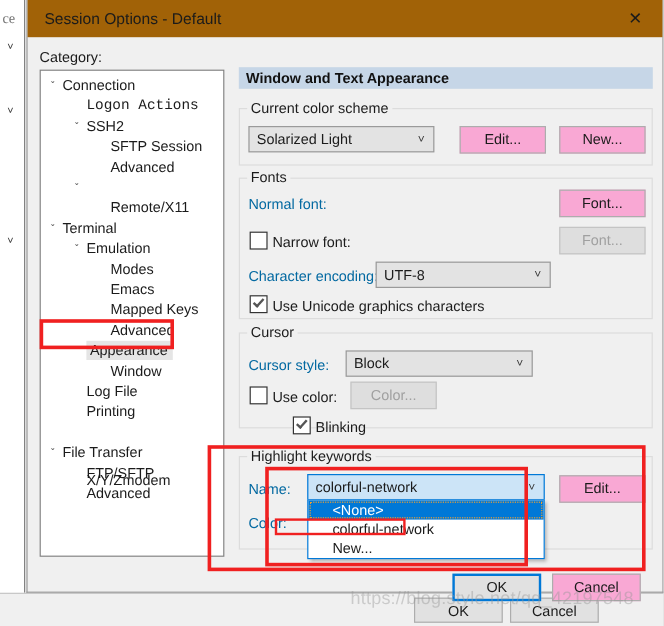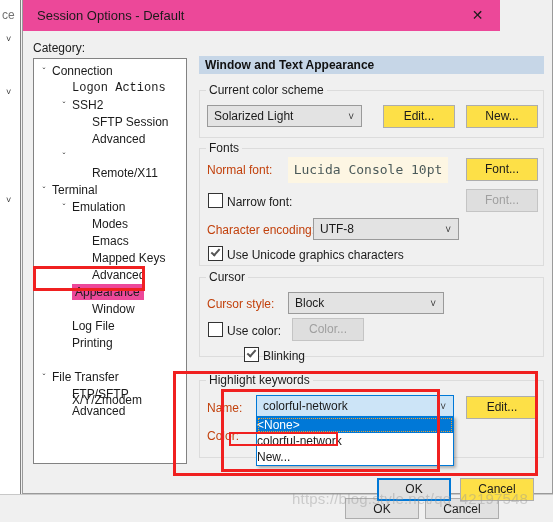--- a/index.html
+++ b/index.html
@@ -38,6 +38,7 @@
     left: 2px; top: 8px;
     font-size: 12px;
     color: #737373;
+    font-family: Liberation Serif, serif;
   }
   .bg-chev {
     position: absolute;

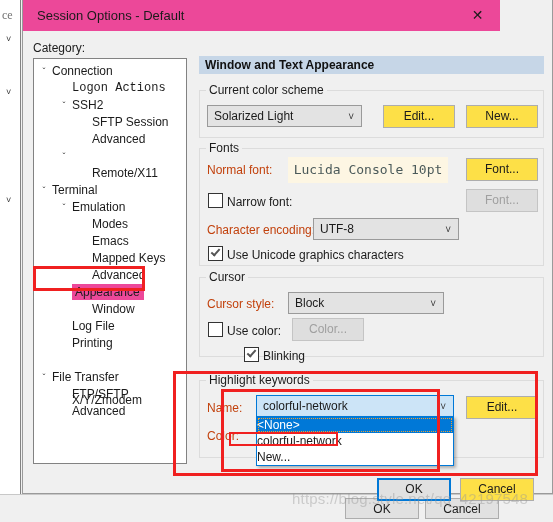--- a/index.html
+++ b/index.html
@@ -97,8 +97,8 @@
   #titlebar {
     position: absolute;
     left: 0; top: 0;
-    width: 477px; height: 31px;
-    background: #ec4899;
+    width: 529px; height: 31px;
+    background: #a16207;
     box-sizing: border-box;
   }
   #title-text {

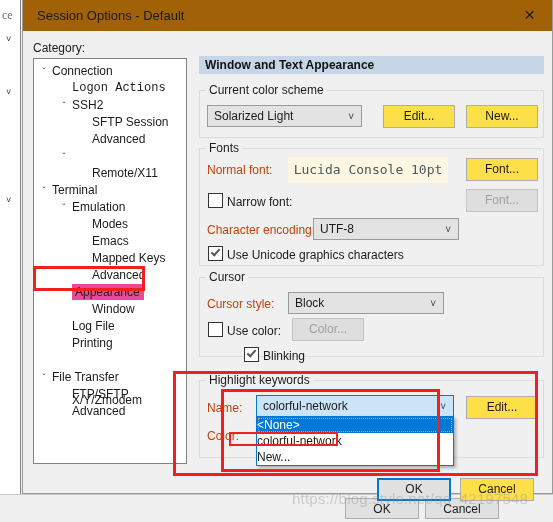--- a/index.html
+++ b/index.html
@@ -214,7 +214,7 @@
   .btn {
     position: absolute;
     height: 23px;
-    background: #fde047;
+    background: #f9a8d4;
     border: 1px solid #adadad;
     box-sizing: border-box;
     text-align: center;

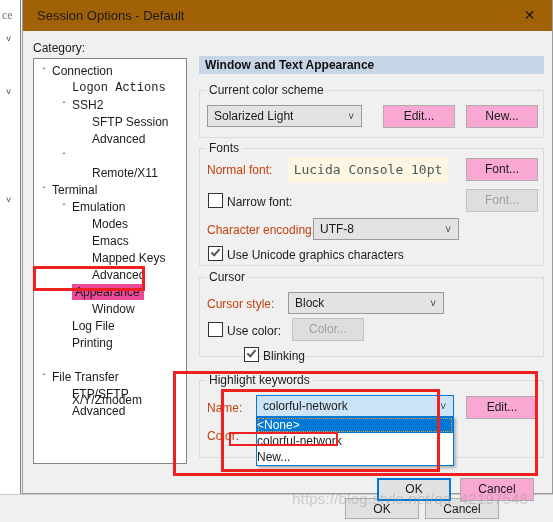--- a/index.html
+++ b/index.html
@@ -187,7 +187,7 @@
   .lbl-static {
     position: absolute;
     font-size: 12px;
-    color: #c2410c;
+    color: #0369a1;
     white-space: nowrap;
   }
 

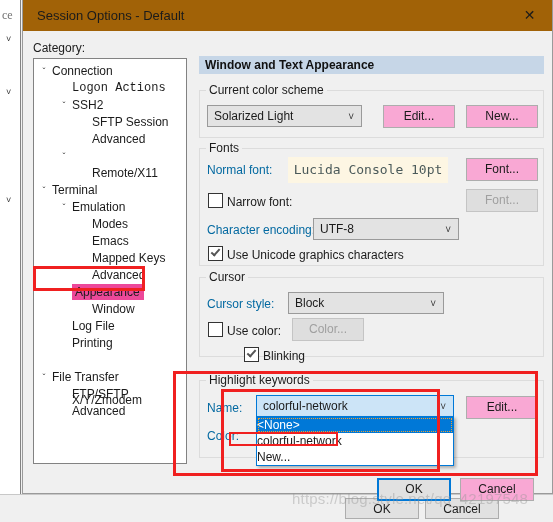--- a/index.html
+++ b/index.html
@@ -385,7 +385,6 @@
     <span class="group-title">Fonts</span>
   </div>
   <div class="lbl-static" style="left:184px; top:163px;">Normal font:</div>
-  <div id="font-preview" style="left:265px; top:157px; width:160px; height:26px;">Lucida Console 10pt</div>
   <div class="btn" style="left:443px; top:158px; width:72px;">Font...</div>
 
   <div class="chk" style="left:185px; top:193px;">

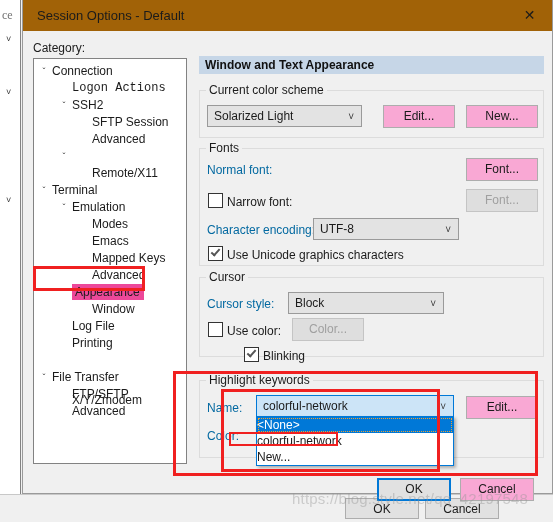--- a/index.html
+++ b/index.html
@@ -152,7 +152,7 @@
     color: #3a3a3a;
   }
   .tree-item.selected .lbl {
-    background: #ec4899;
+    background: #e5e5e5;
     padding: 1px 4px 1px 3px;
   }
 

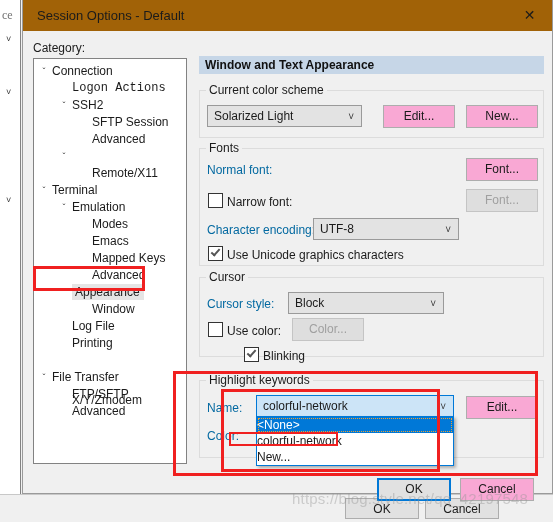--- a/index.html
+++ b/index.html
@@ -285,7 +285,7 @@
     line-height: 16px;
     font-size: 12px;
     color: #1b1b1b;
-    padding-left: 0;
+    padding-left: 20px;
     white-space: nowrap;
     cursor: pointer;
   }

